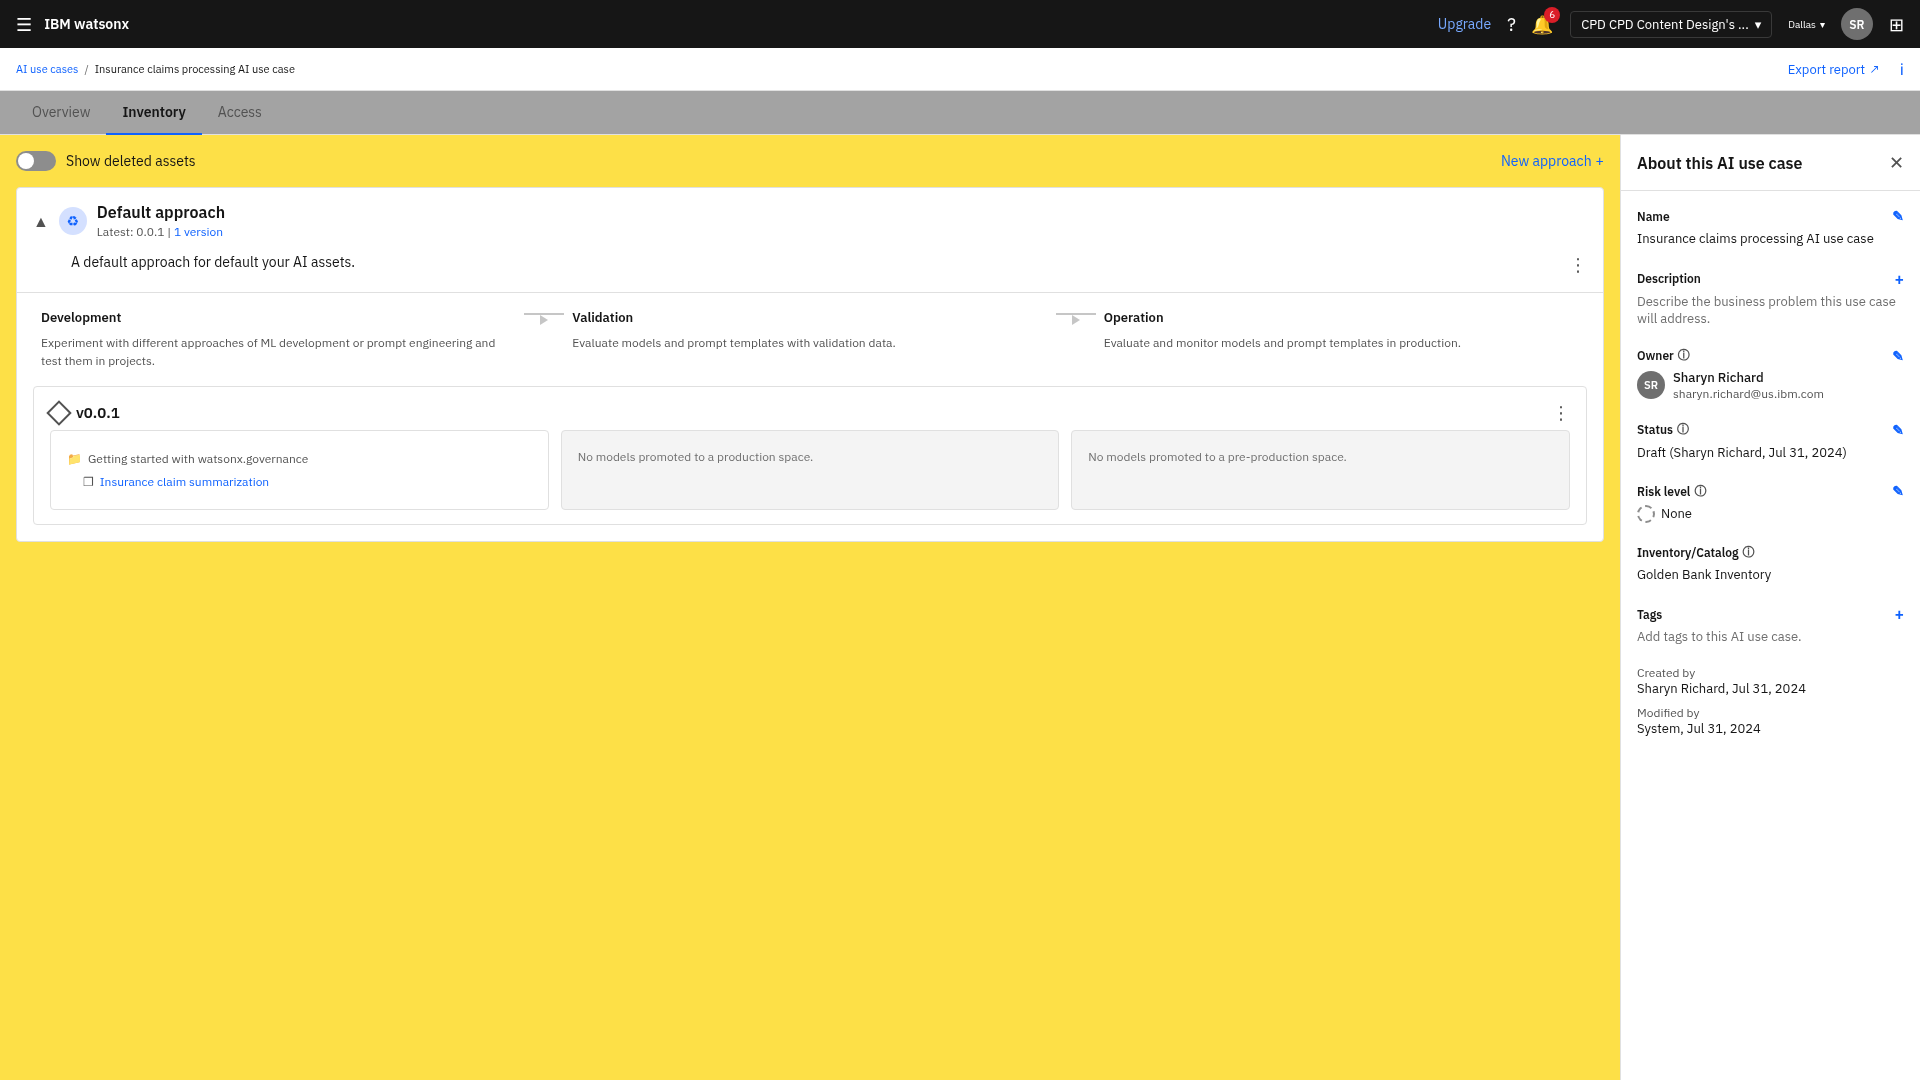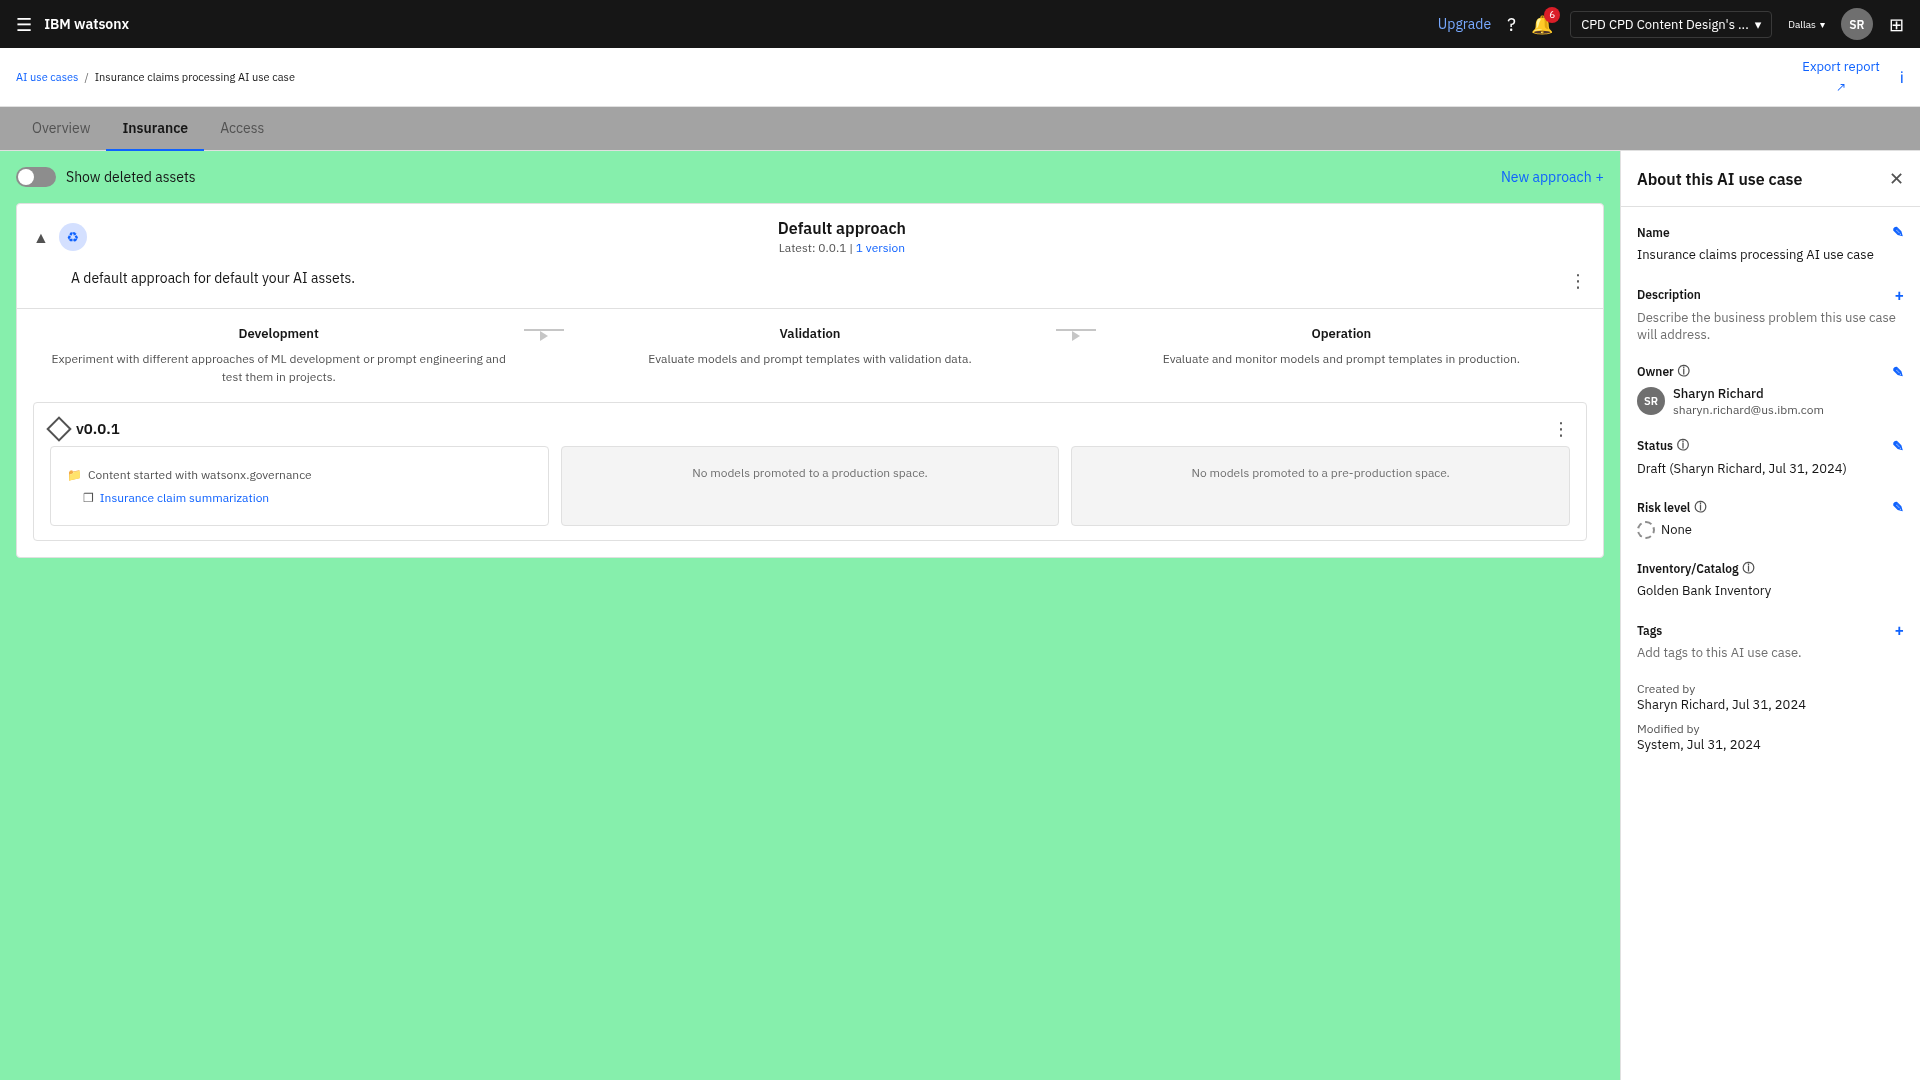--- a/index.html
+++ b/index.html
@@ -55,7 +55,7 @@
     .breadcrumb-link { color: #0f62fe; cursor: pointer; text-decoration: none; }
     .breadcrumb-sep { color: #6f6f6f; }
     .breadcrumb-current { color: #161616; }
-    .export-report { color: #0f62fe; font-size: 13px; cursor: pointer; display: flex; align-items: center; gap: 4px; flex-direction: column; }
+    .export-report { color: #0f62fe; font-size: 13px; cursor: pointer; display: flex; align-items: center; gap: 4px; }
     .info-panel-toggle { color: #0f62fe; font-size: 16px; cursor: pointer; margin-left: 12px; }
 
     

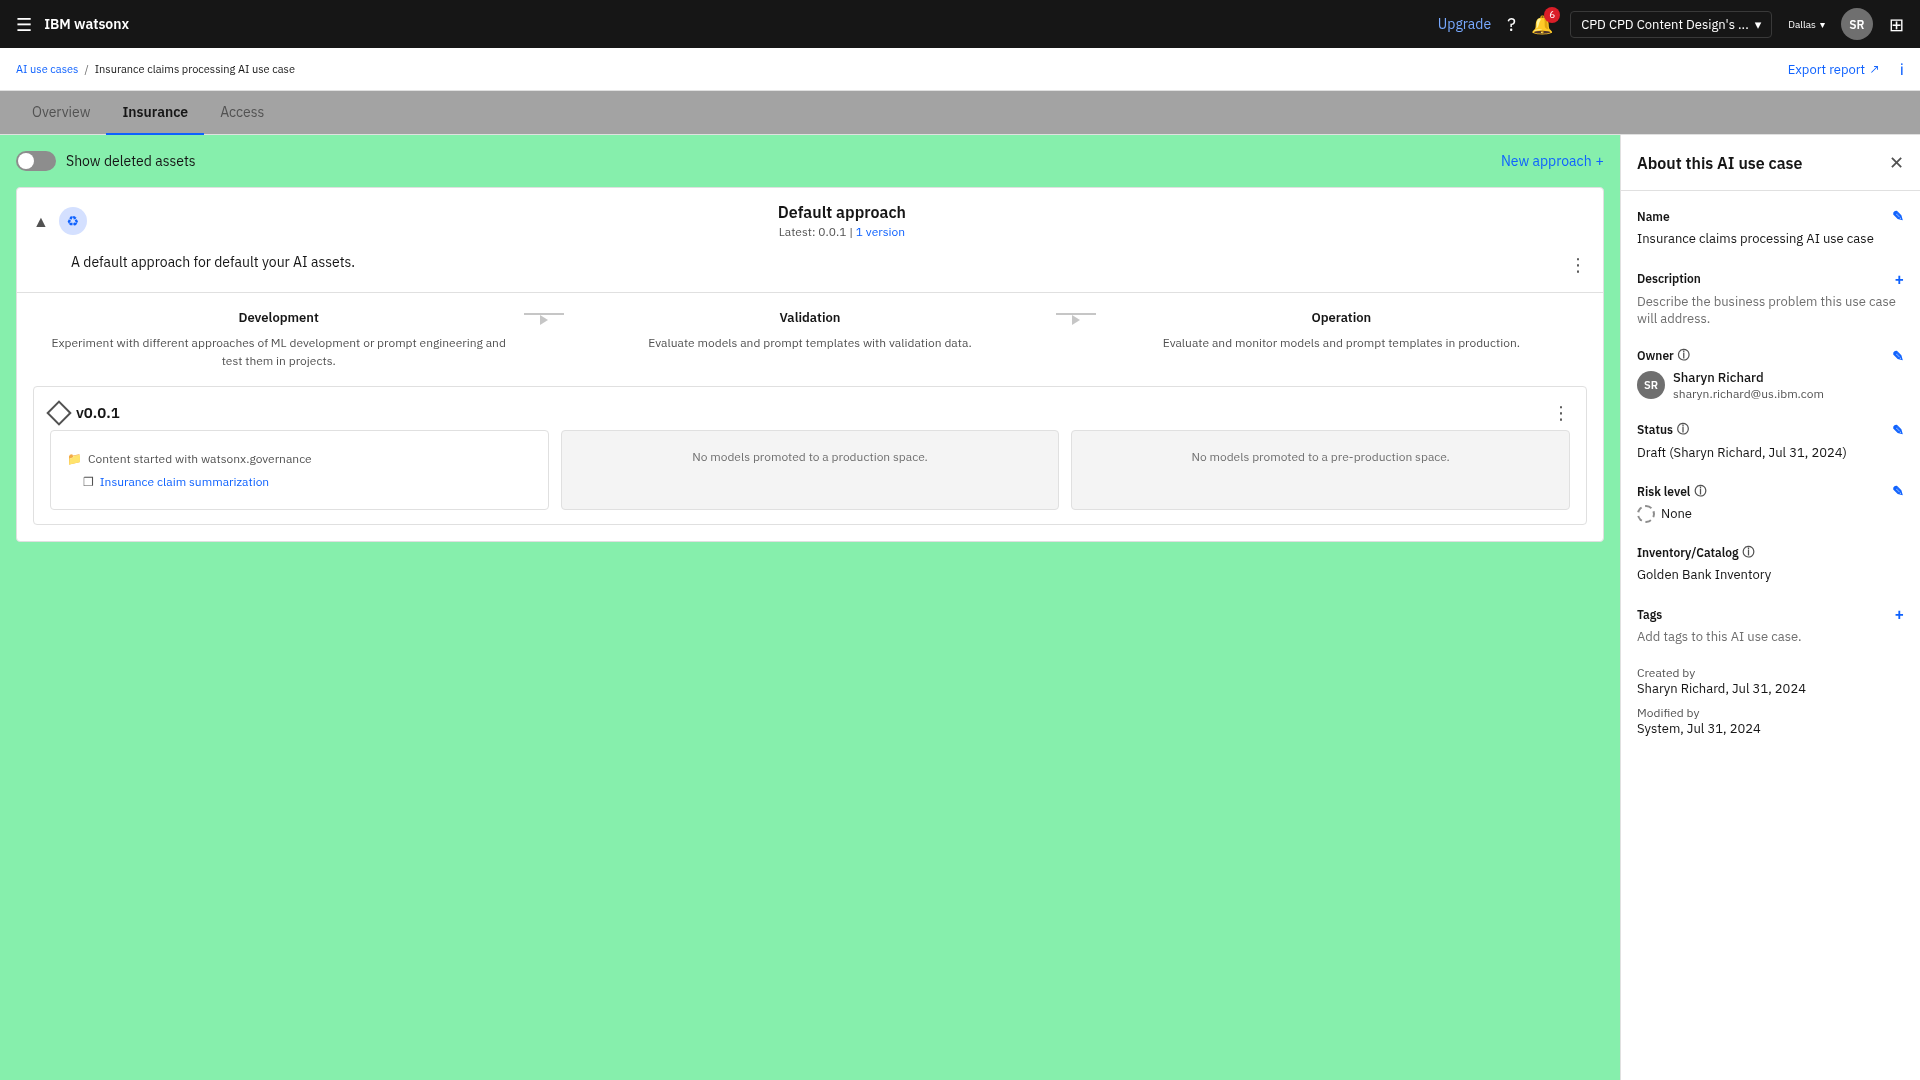--- a/index.html
+++ b/index.html
@@ -290,7 +290,7 @@
 
 <div class="tabs-bar">
   <div class="tab">Overview</div>
-  <div class="tab active">Insurance</div>
+  <div class="tab active">Inventory</div>
   <div class="tab">Access</div>
 </div>
 

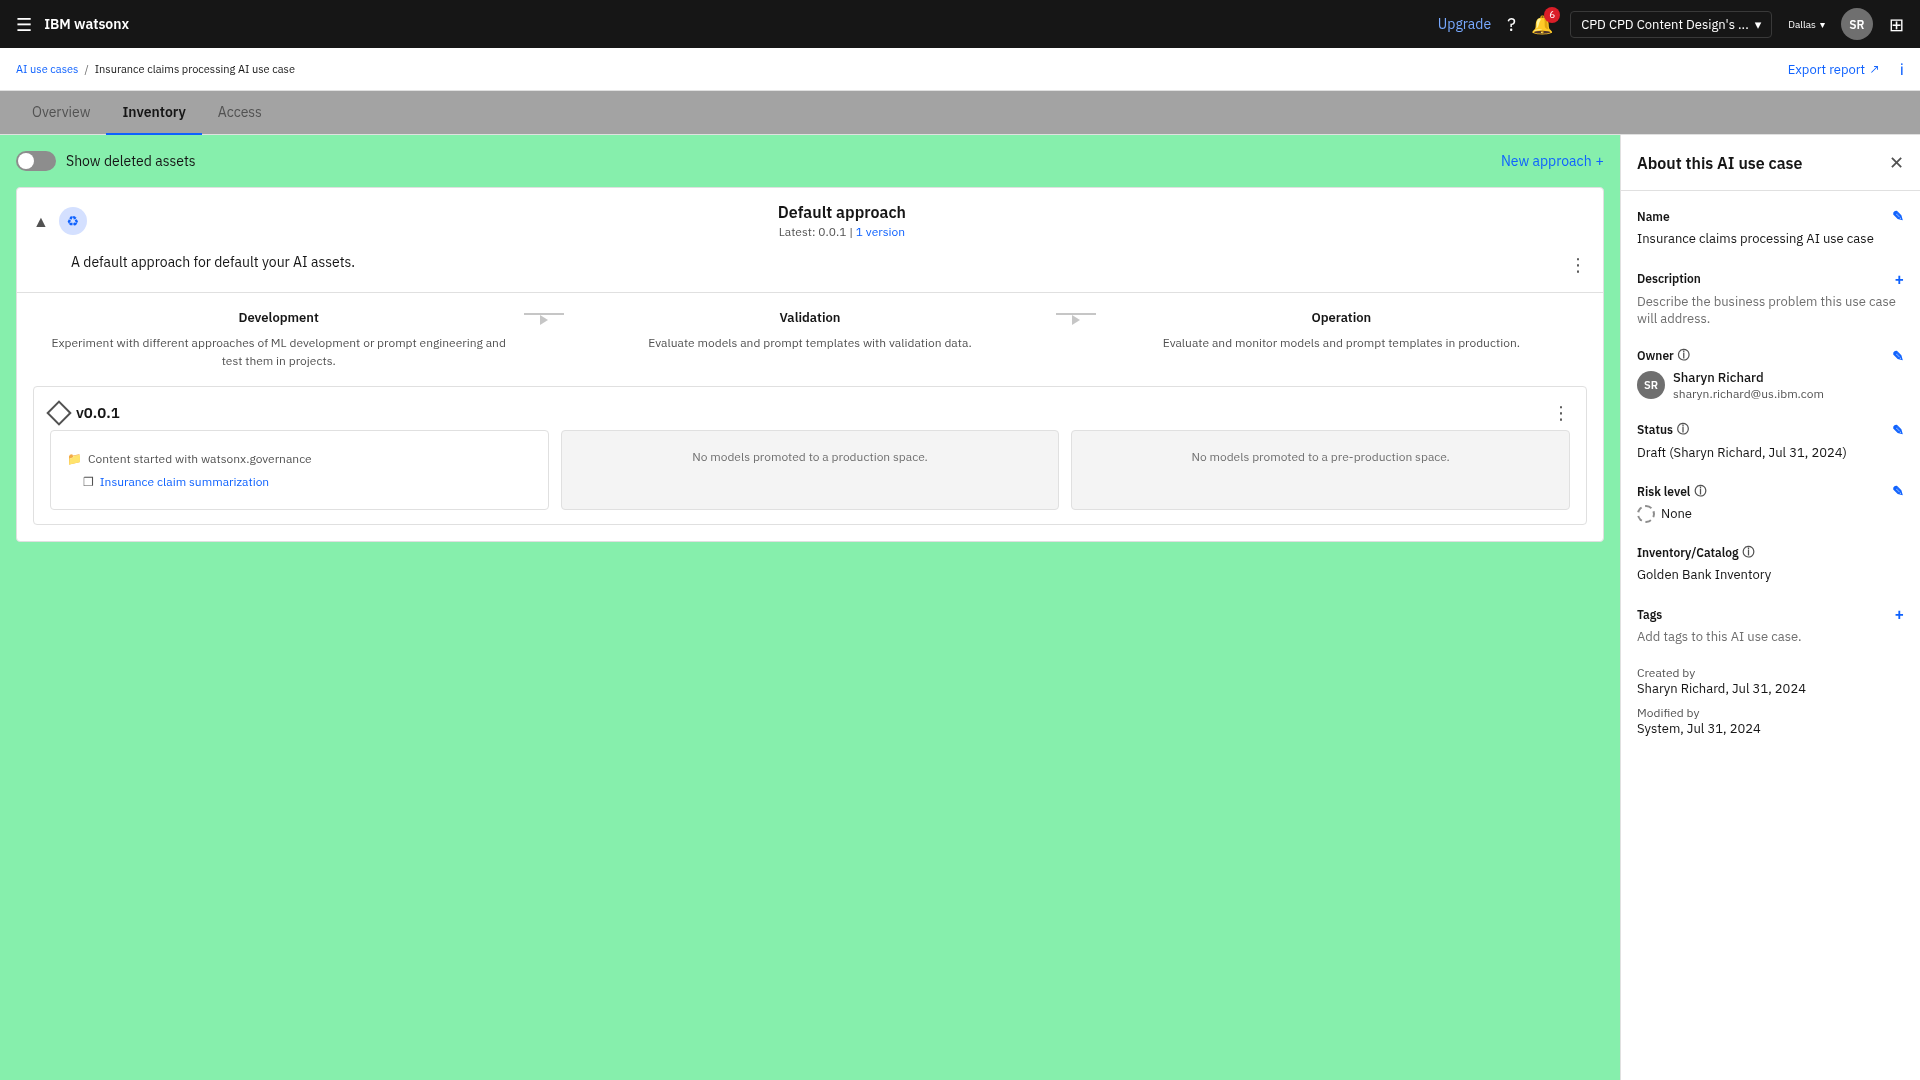--- a/index.html
+++ b/index.html
@@ -87,8 +87,7 @@
       flex: 1;
       overflow-y: auto;
       padding: 16px;
-      background: #86efac;
-      text-align: center;
+      background: #fde047;
     }
 
     

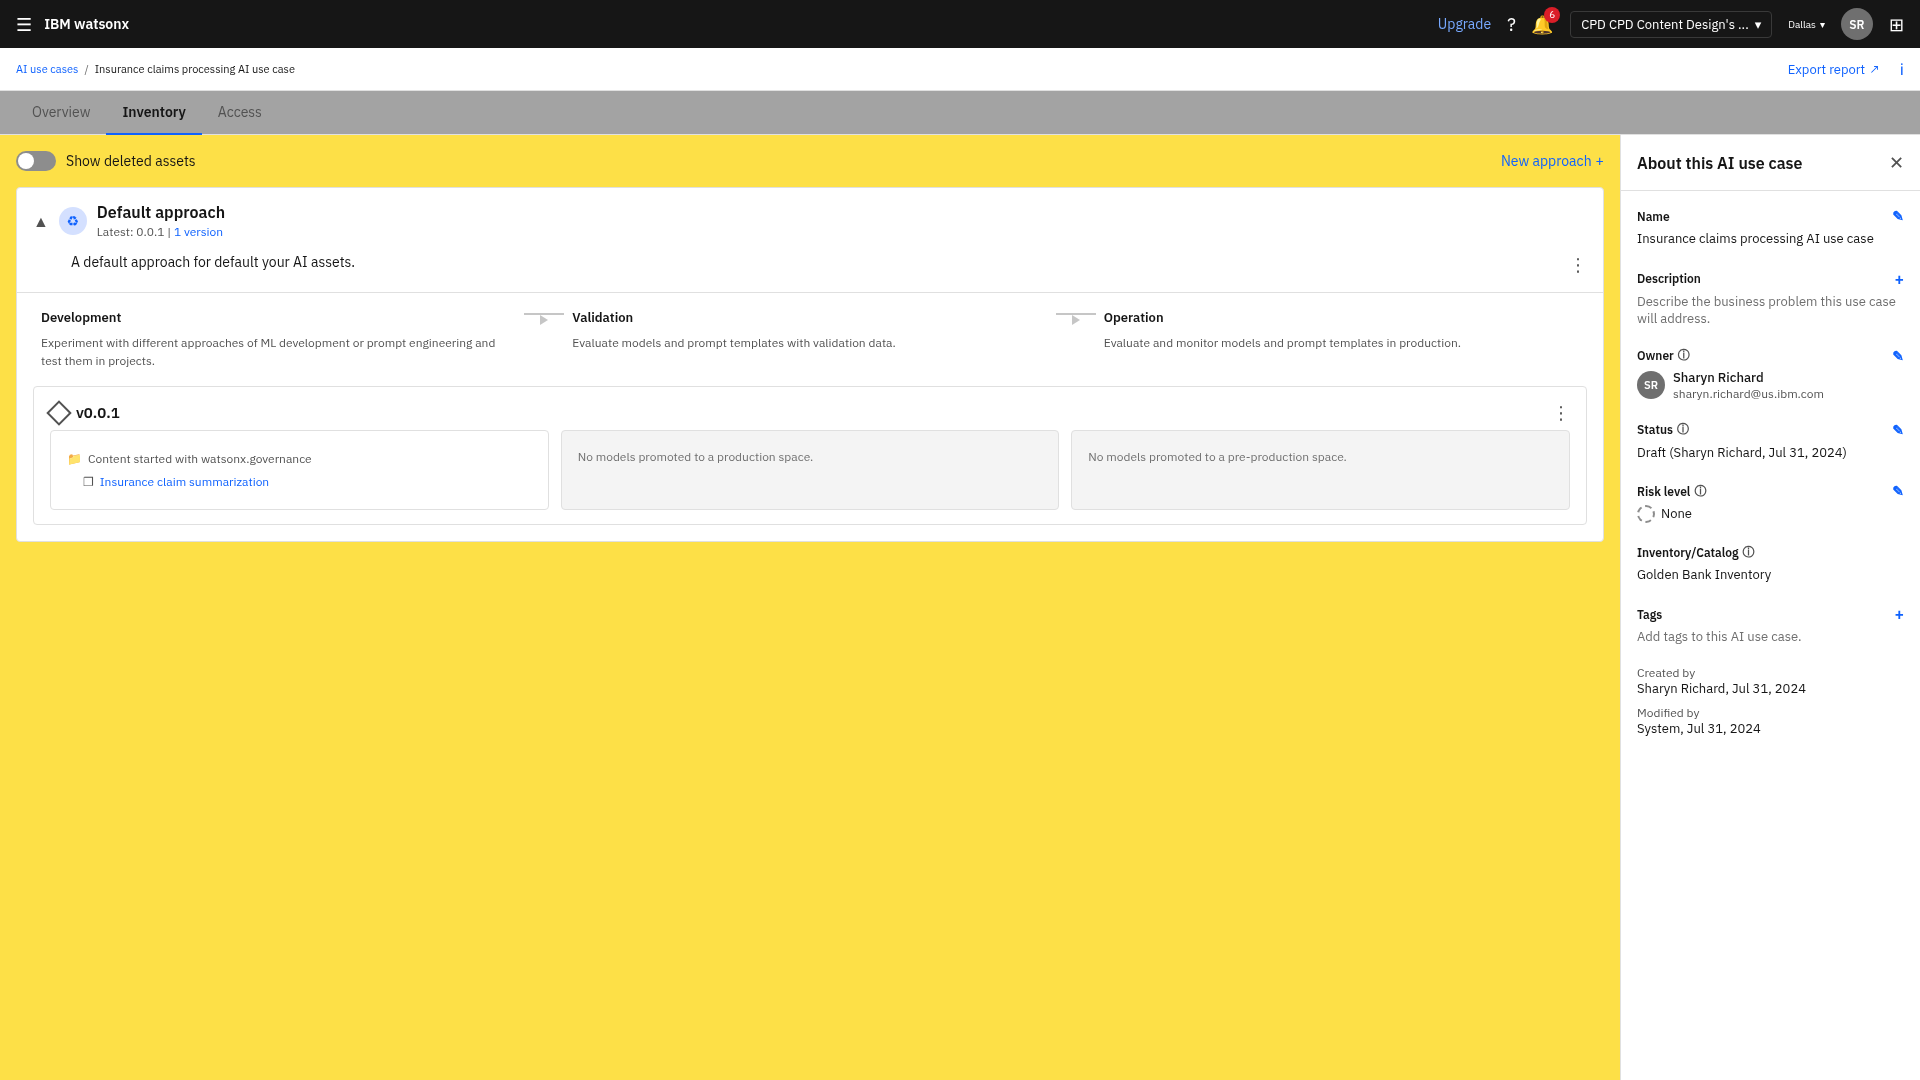--- a/index.html
+++ b/index.html
@@ -365,7 +365,7 @@
             <ul class="stage-asset-list">
               <li class="stage-asset">
                 <span class="stage-asset-icon">📁</span>
-                <span>Content started with watsonx.governance</span>
+                <span>Getting started with watsonx.governance</span>
               </li>
               <li class="stage-asset stage-asset-sub">
                 <span class="stage-asset-icon">❐</span>

